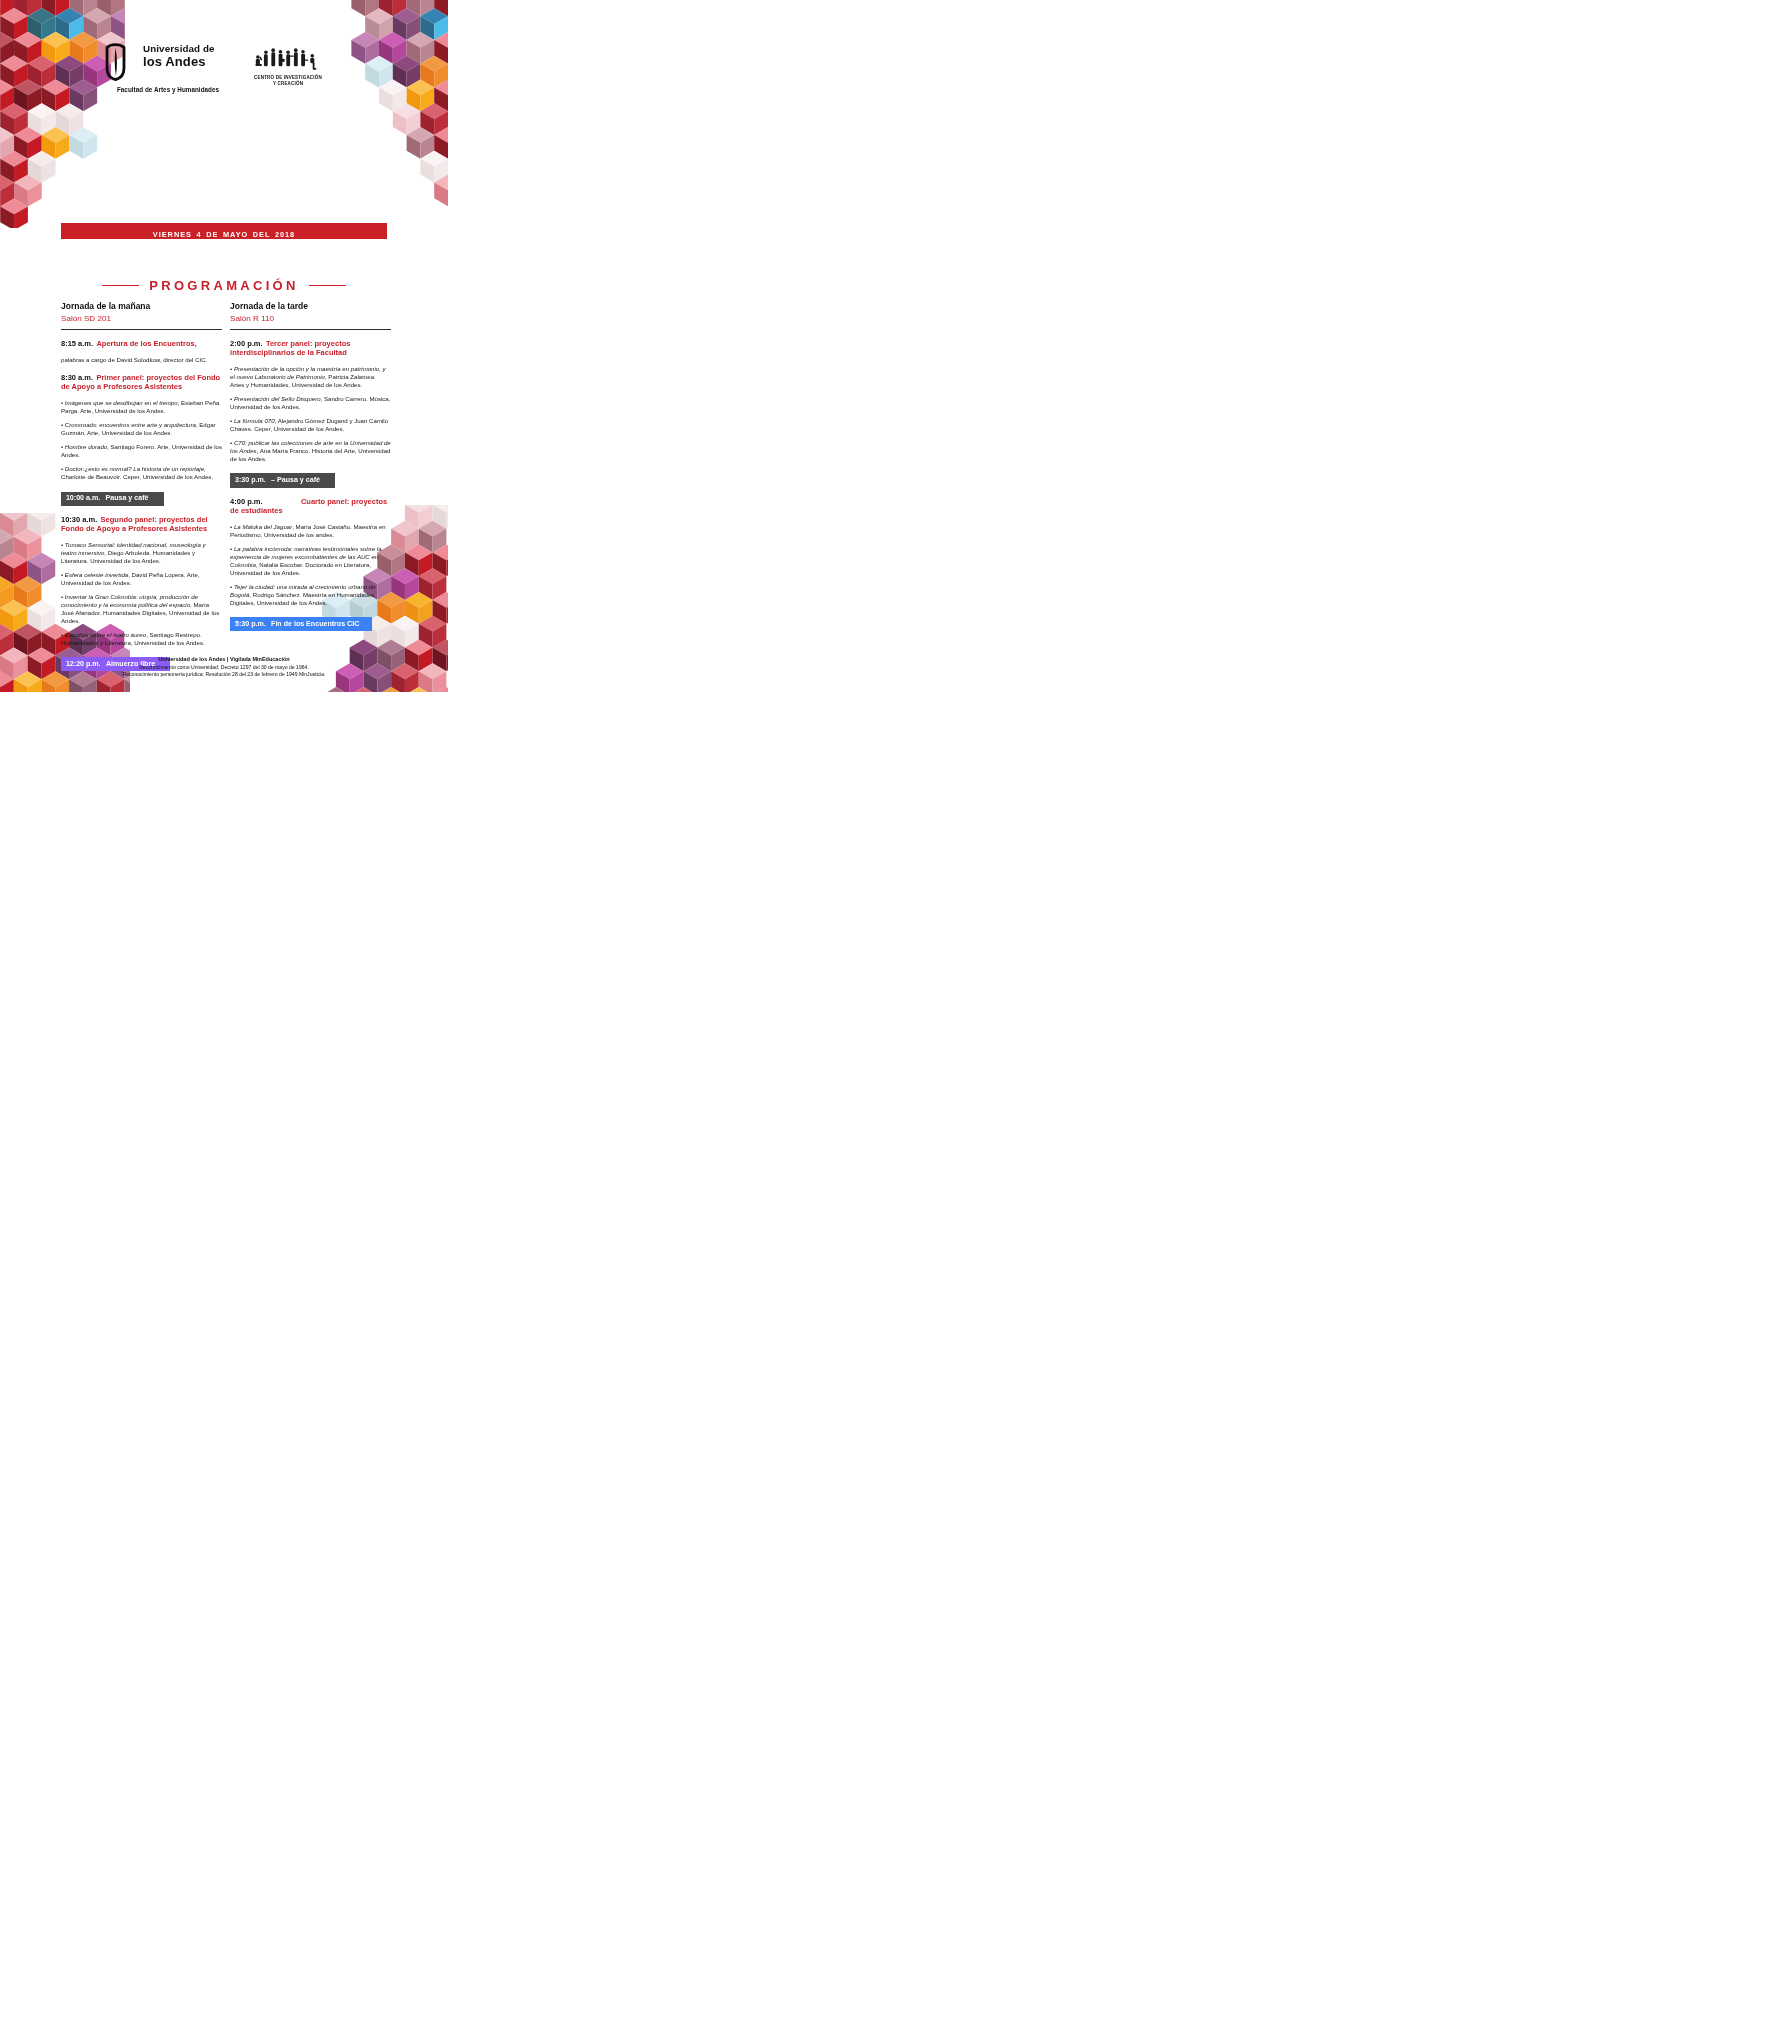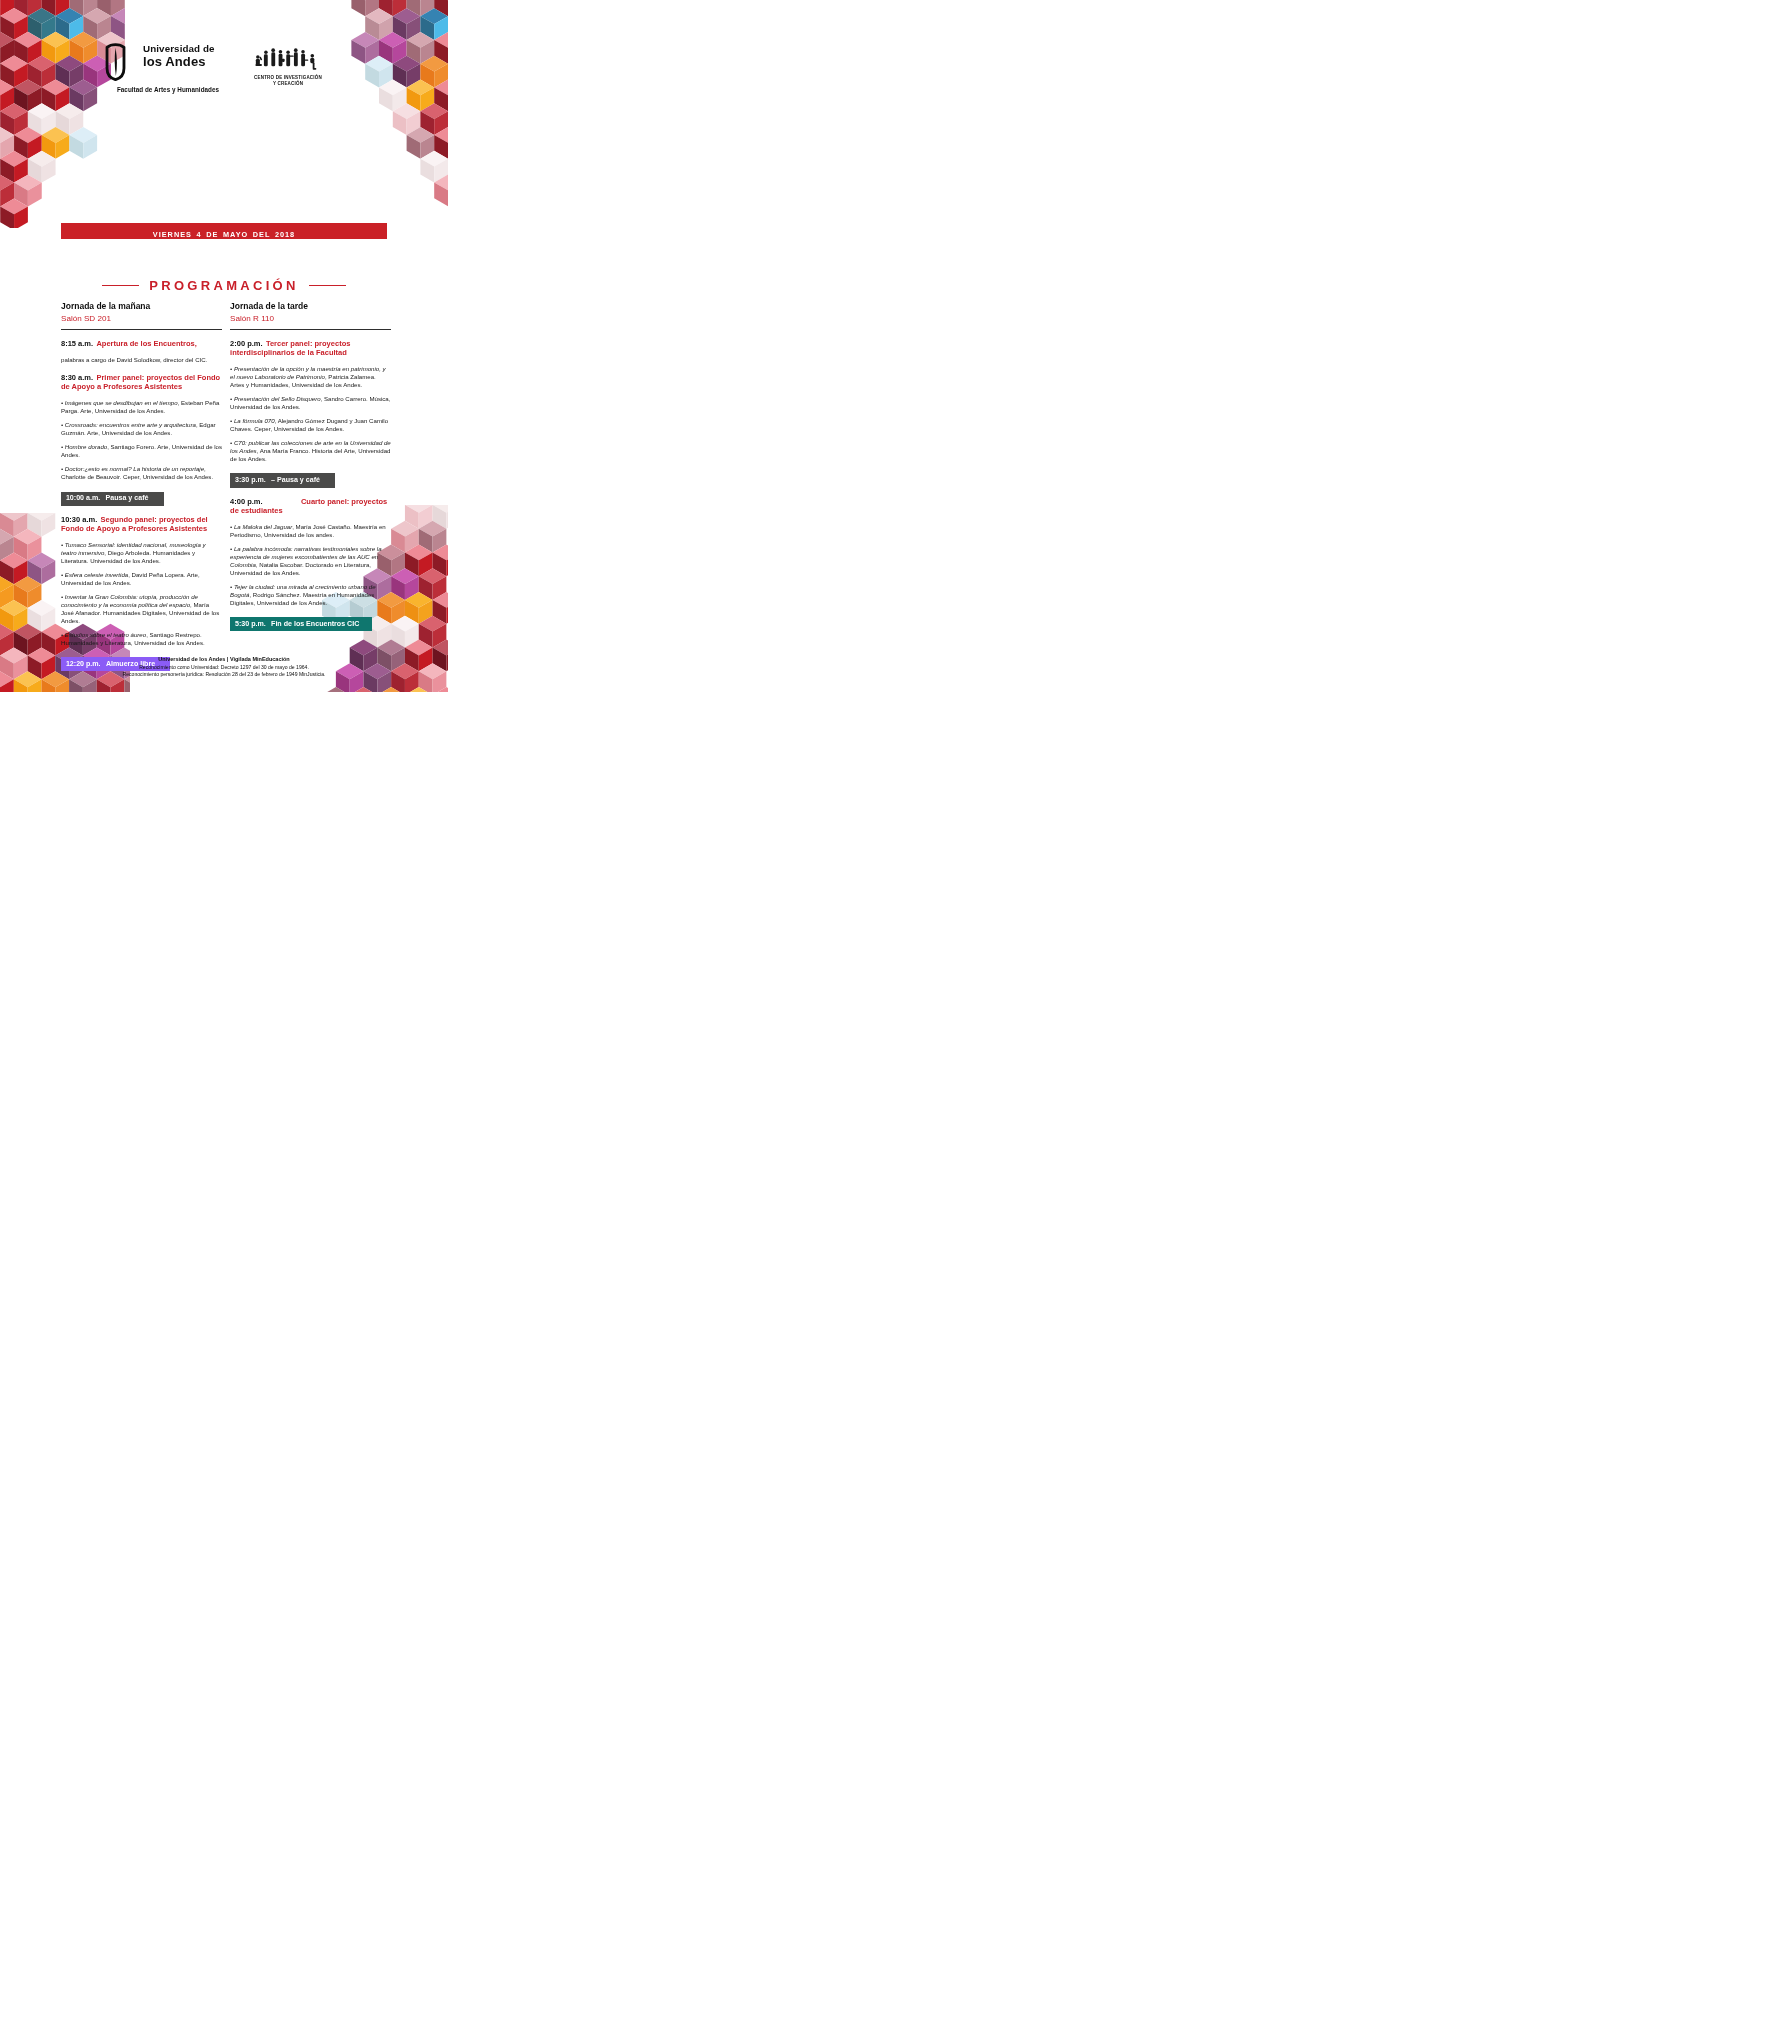--- a/index.html
+++ b/index.html
@@ -765,7 +765,7 @@
             <p class="bullet"><span class="work">• La palabra incómoda: narrativas testimoniales sobre la experiencia de mujeres excombatientes de las AUC en Colombia</span><span class="credits">, Natalia Escobar. Doctorado en Literatura, Universidad de los Andes.</span></p>
             <p class="bullet"><span class="work">• Tejer la ciudad: una mirada al crecimiento urbano de Bogotá</span><span class="credits">, Rodrigo Sánchez. Maestría en Humanidades Digitales, Universidad de los Andes.</span></p>
           </div>
-          <div class="bar" style="width: 88%; background: #0f766e;"><span class="bar-time">5:30 p.m.</span><span class="bar-label">Fin de los Encuentros CIC</span></div>
+          <div class="bar" style="width: 88%; background: #3b82f6;"><span class="bar-time">5:30 p.m.</span><span class="bar-label">Fin de los Encuentros CIC</span></div>
         </div>
     </section>
   </div>

